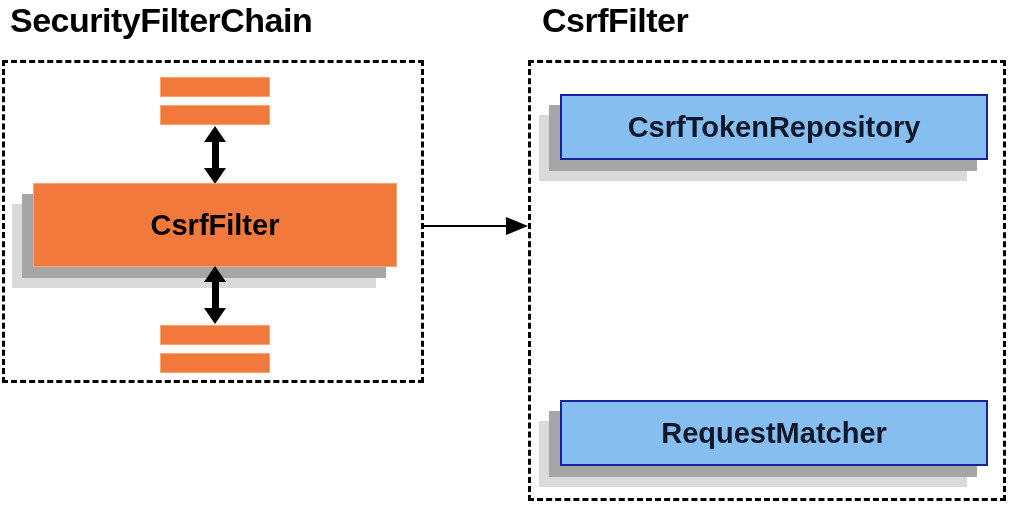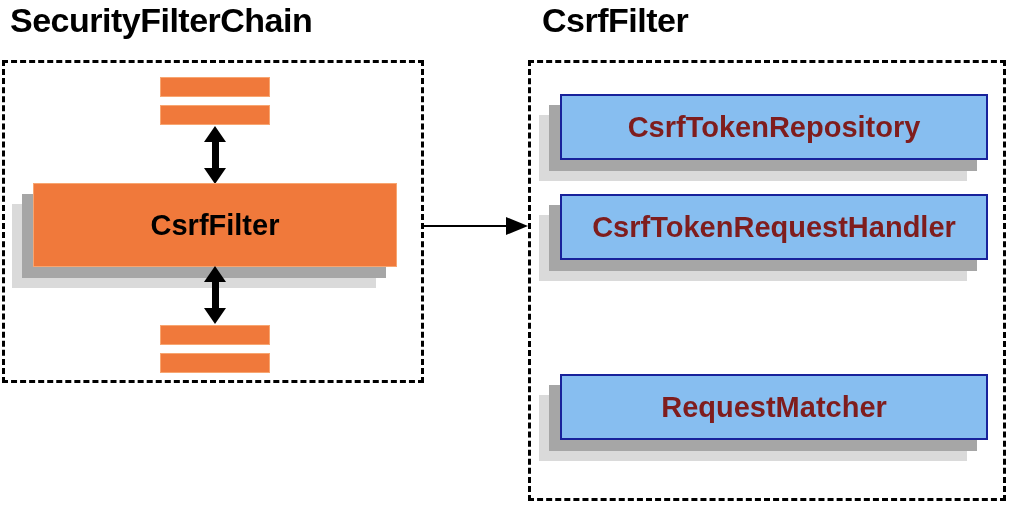--- a/index.html
+++ b/index.html
@@ -80,7 +80,7 @@
     justify-content: center;
     font-size: 29px;
     font-weight: bold;
-    color: #7f1d1d;
+    color: #0f172a;
   }
 
   .varrow {

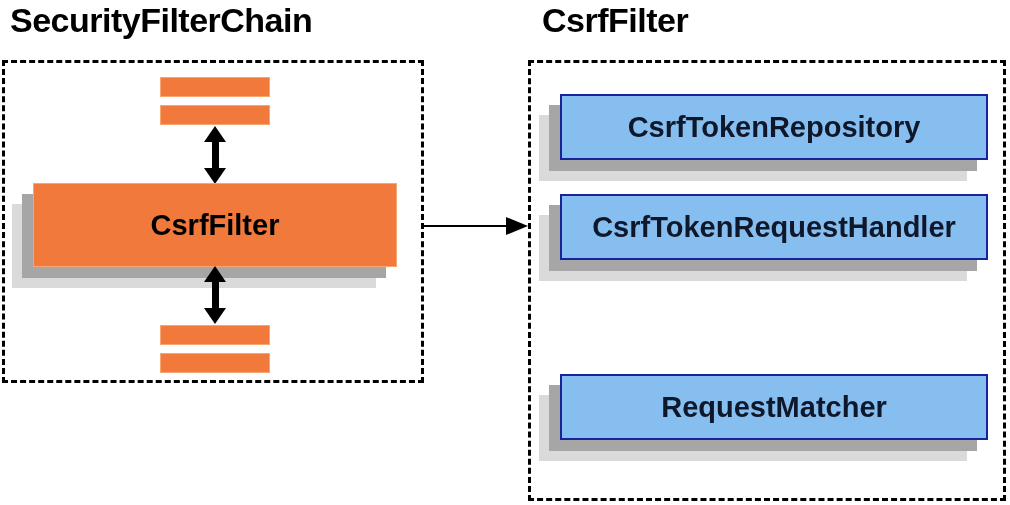--- a/index.html
+++ b/index.html
@@ -171,7 +171,6 @@
 
   <div class="component-box" style="top:94px">CsrfTokenRepository</div>
 
-  <div class="component-box" style="top:194px">CsrfTokenRequestHandler</div>
 
 
   <div class="component-box" style="top:374px">RequestMatcher</div>

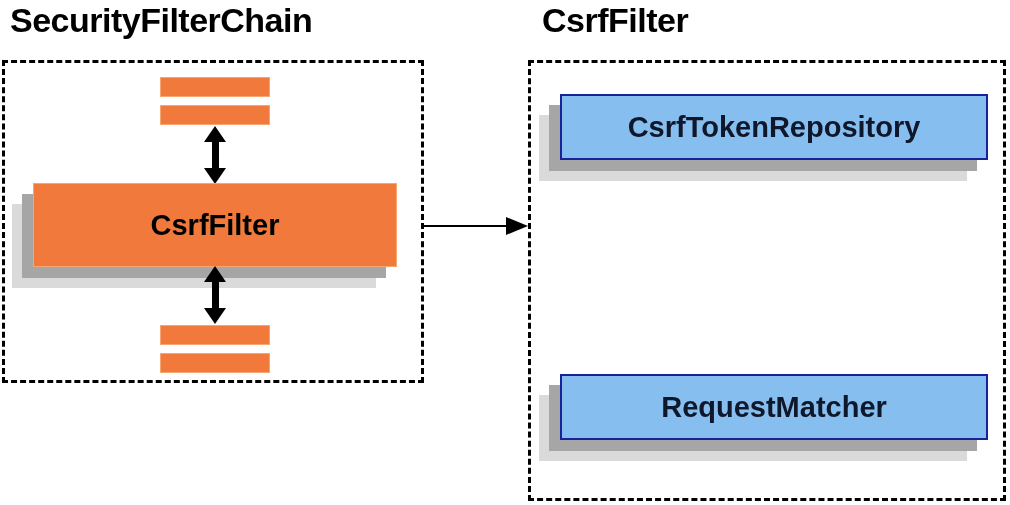--- a/index.html
+++ b/index.html
@@ -173,7 +173,7 @@
 
 
 
-  <div class="component-box" style="top:374px">RequestMatcher</div>
+  <div class="component-box" style="top:400px">RequestMatcher</div>
 
 </div>
 

